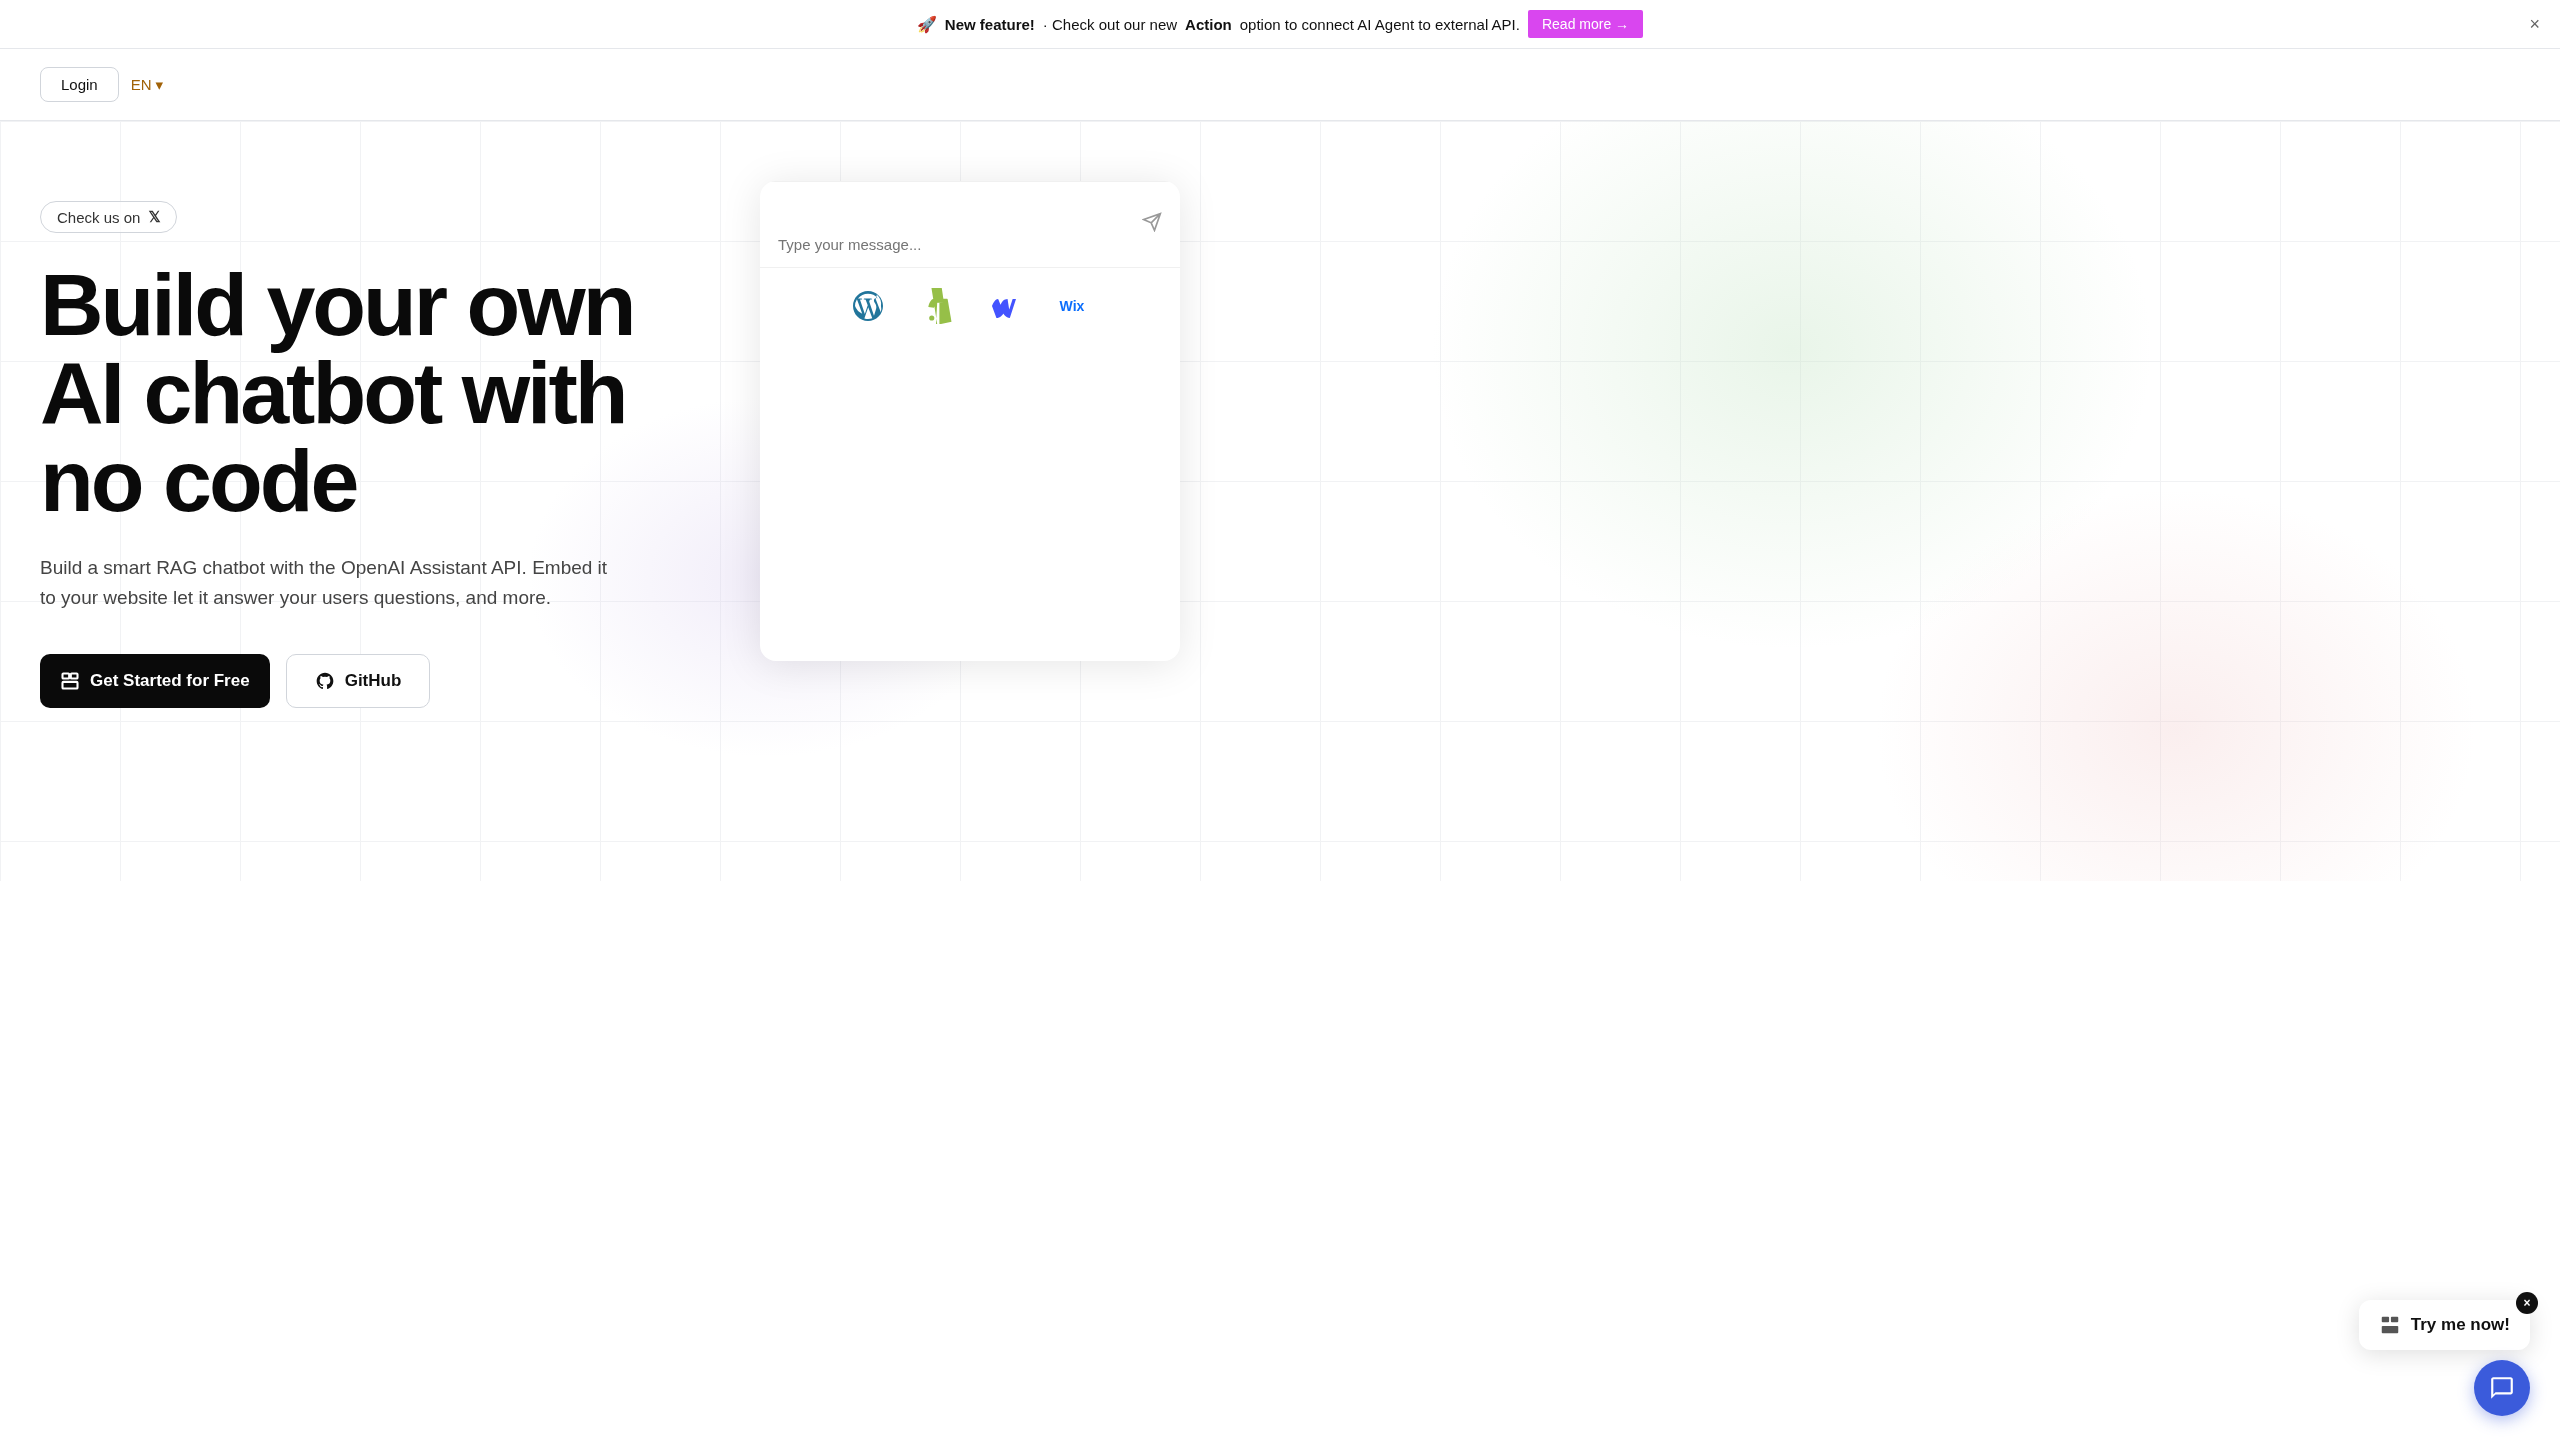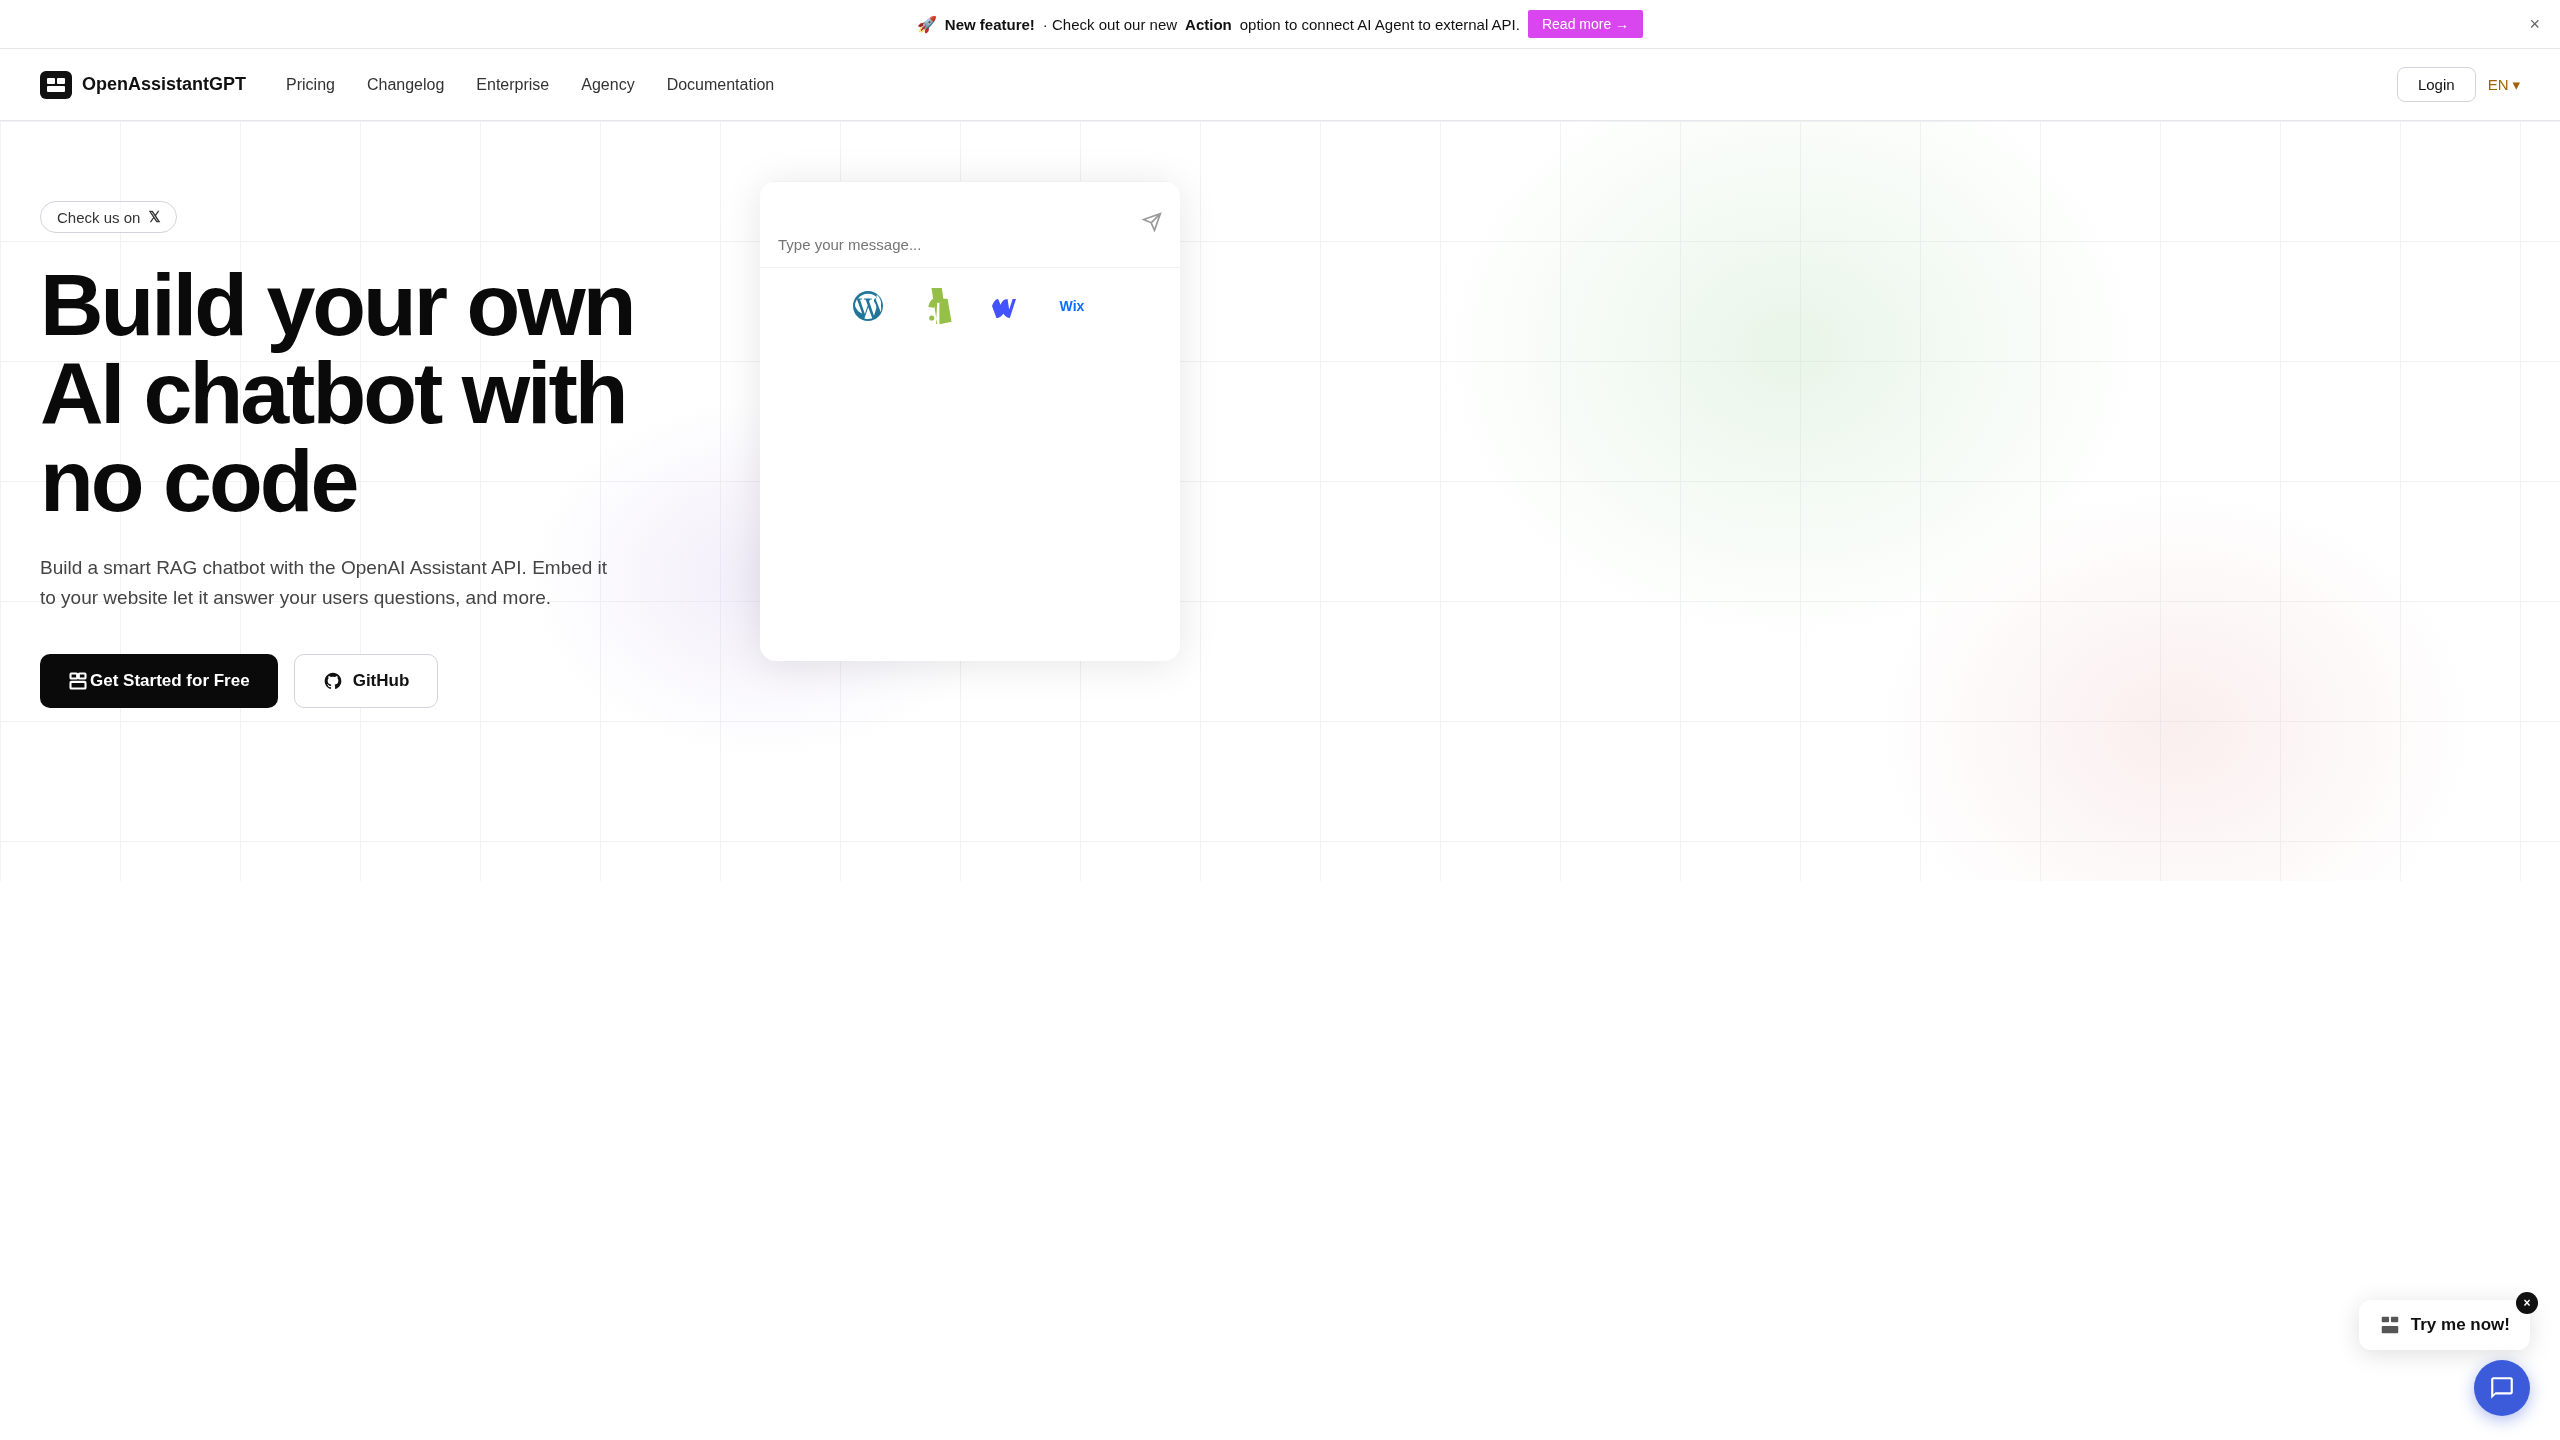--- a/index.html
+++ b/index.html
@@ -404,25 +404,6 @@
 </div>
 
 <nav>
-  <div class="nav-left">
-    <a class="logo" href="#">
-      <div class="logo-icon">
-        <svg width="20" height="16" viewBox="0 0 20 16" fill="none">
-          <rect x="1" y="1" width="8" height="6" rx="1" fill="#fff"></rect>
-          <rect x="11" y="1" width="8" height="6" rx="1" fill="#fff"></rect>
-          <rect x="1" y="9" width="18" height="6" rx="1" fill="#fff"></rect>
-        </svg>
-      </div>
-      <span>OpenAssistantGPT</span>
-    </a>
-    <ul class="nav-links">
-      <li><a href="#">Pricing</a></li>
-      <li><a href="#">Changelog</a></li>
-      <li><a href="#">Enterprise</a></li>
-      <li><a href="#">Agency</a></li>
-      <li><a href="#">Documentation</a></li>
-    </ul>
-  </div>
   <div class="nav-right">
     <button class="login-btn">Login</button>
     <button class="lang-selector">

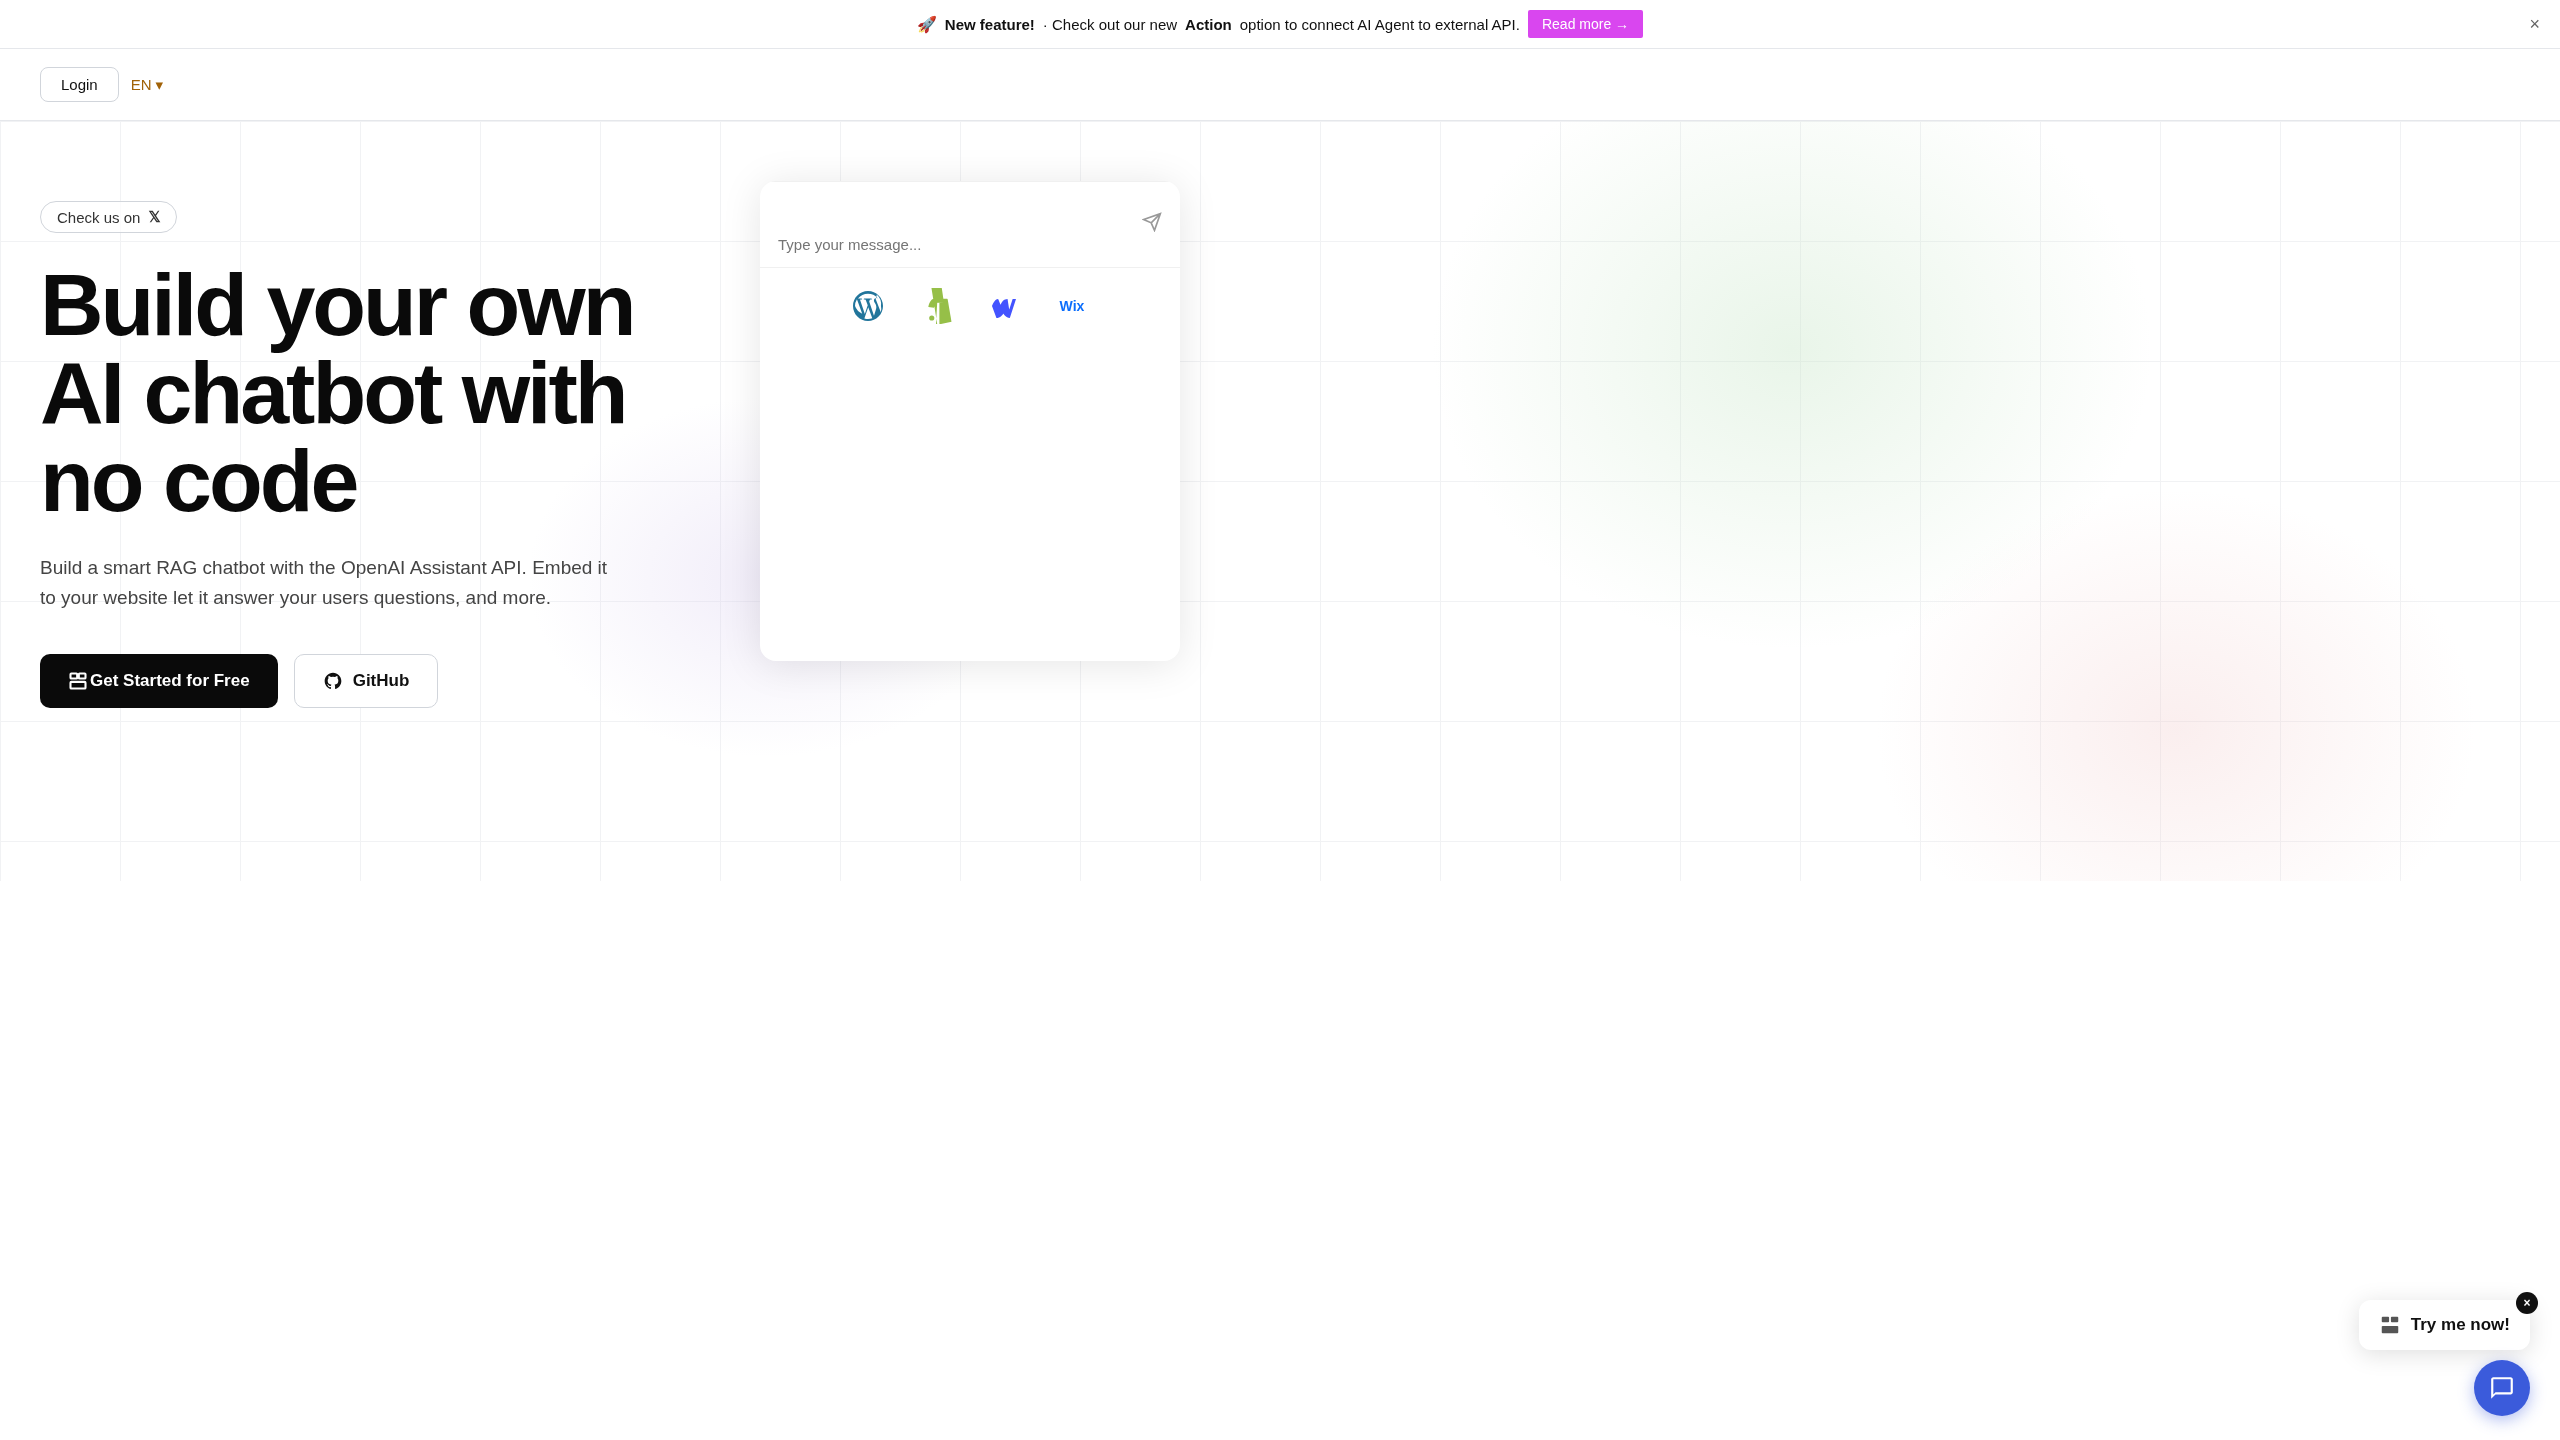--- a/index.html
+++ b/index.html
@@ -204,12 +204,12 @@
     .btn-primary {
       display: flex;
       align-items: center;
-      gap: 2px;
+      gap: 10px;
       background: #0a0a0a;
       color: #fff;
       border: none;
       border-radius: 10px;
-      padding: 16px 28px;
+      padding: 16px 20px;
       font-size: 17px;
       font-weight: 600;
       cursor: pointer;

